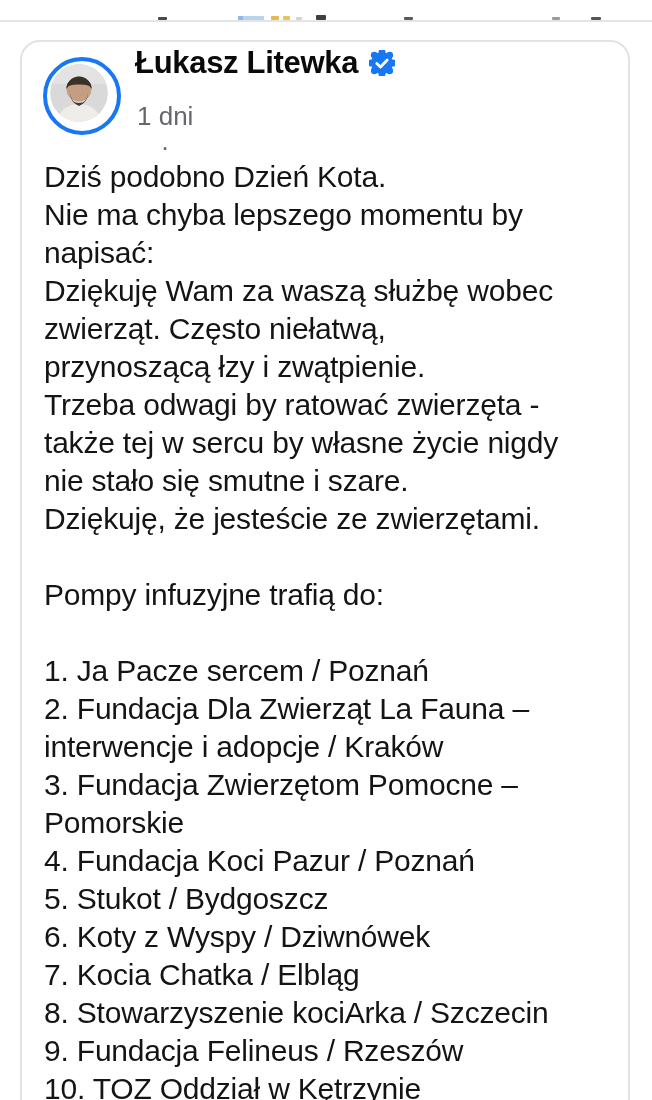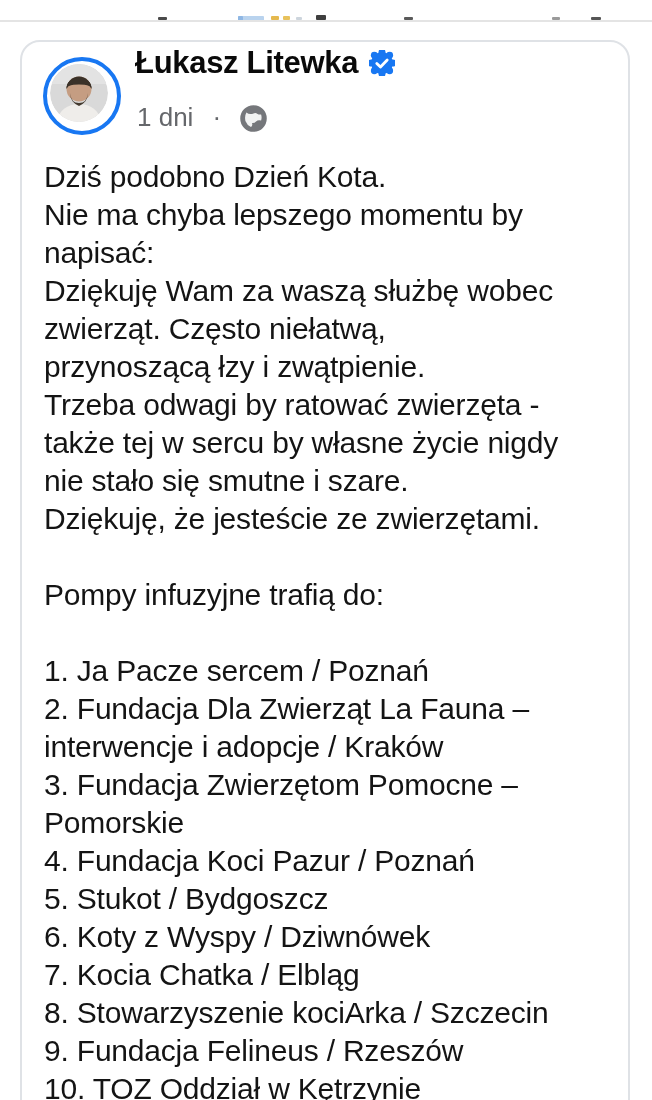--- a/index.html
+++ b/index.html
@@ -91,9 +91,10 @@
     height: 32px;
     display: flex;
     align-items: center;
-    gap: 19px;
+    gap: 0;
     font-size: 26px;
     color: #65676B;
+    flex-direction: column;
   }
   .meta-dot { font-size: 26px; color: #65676B; }
   .globe-icon { width: 27px; height: 27px; display: inline-block; margin-top: 2px; }

